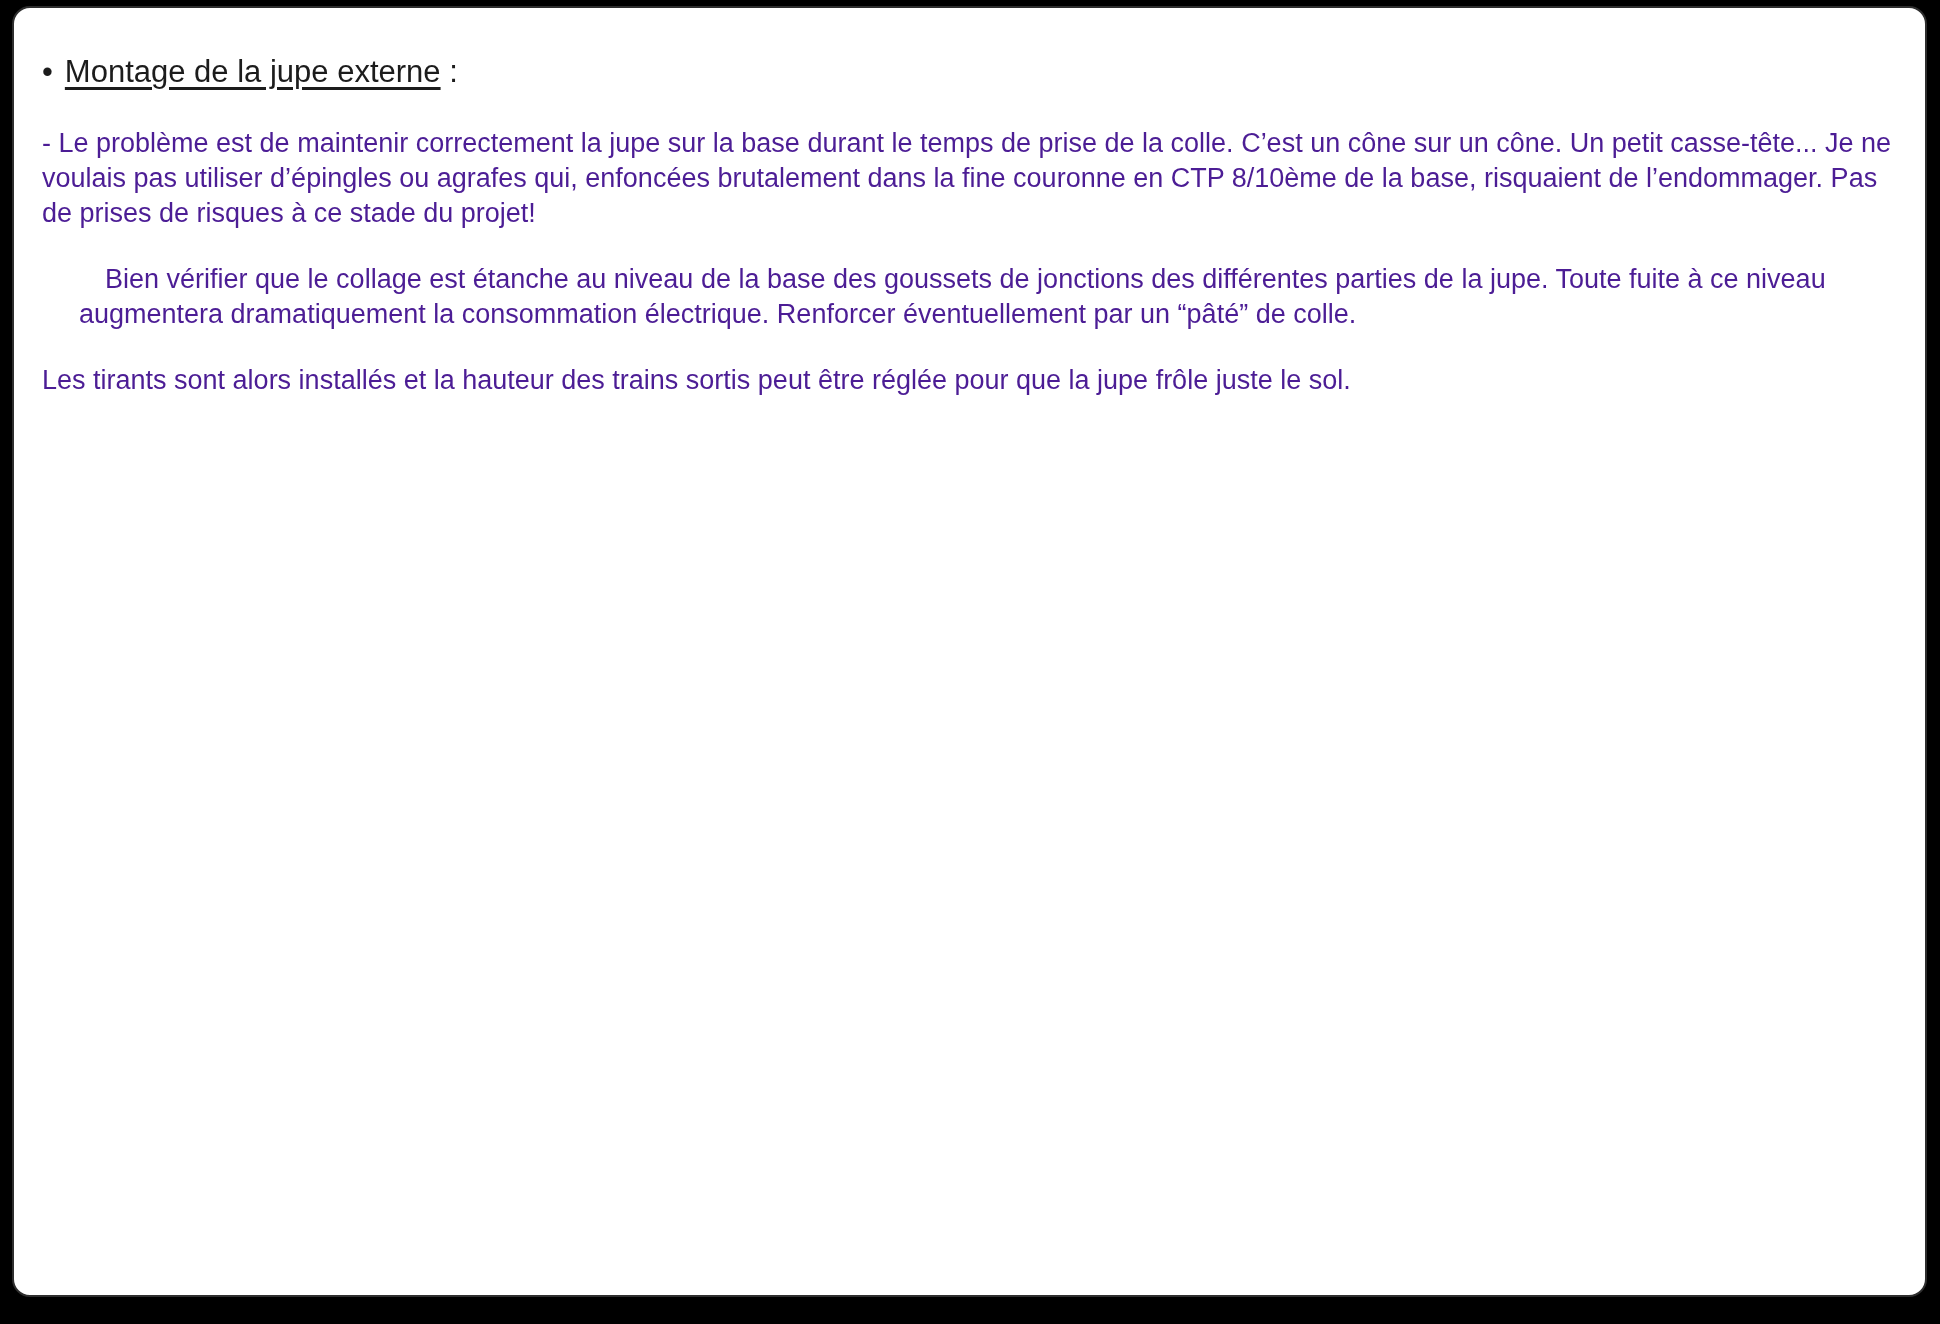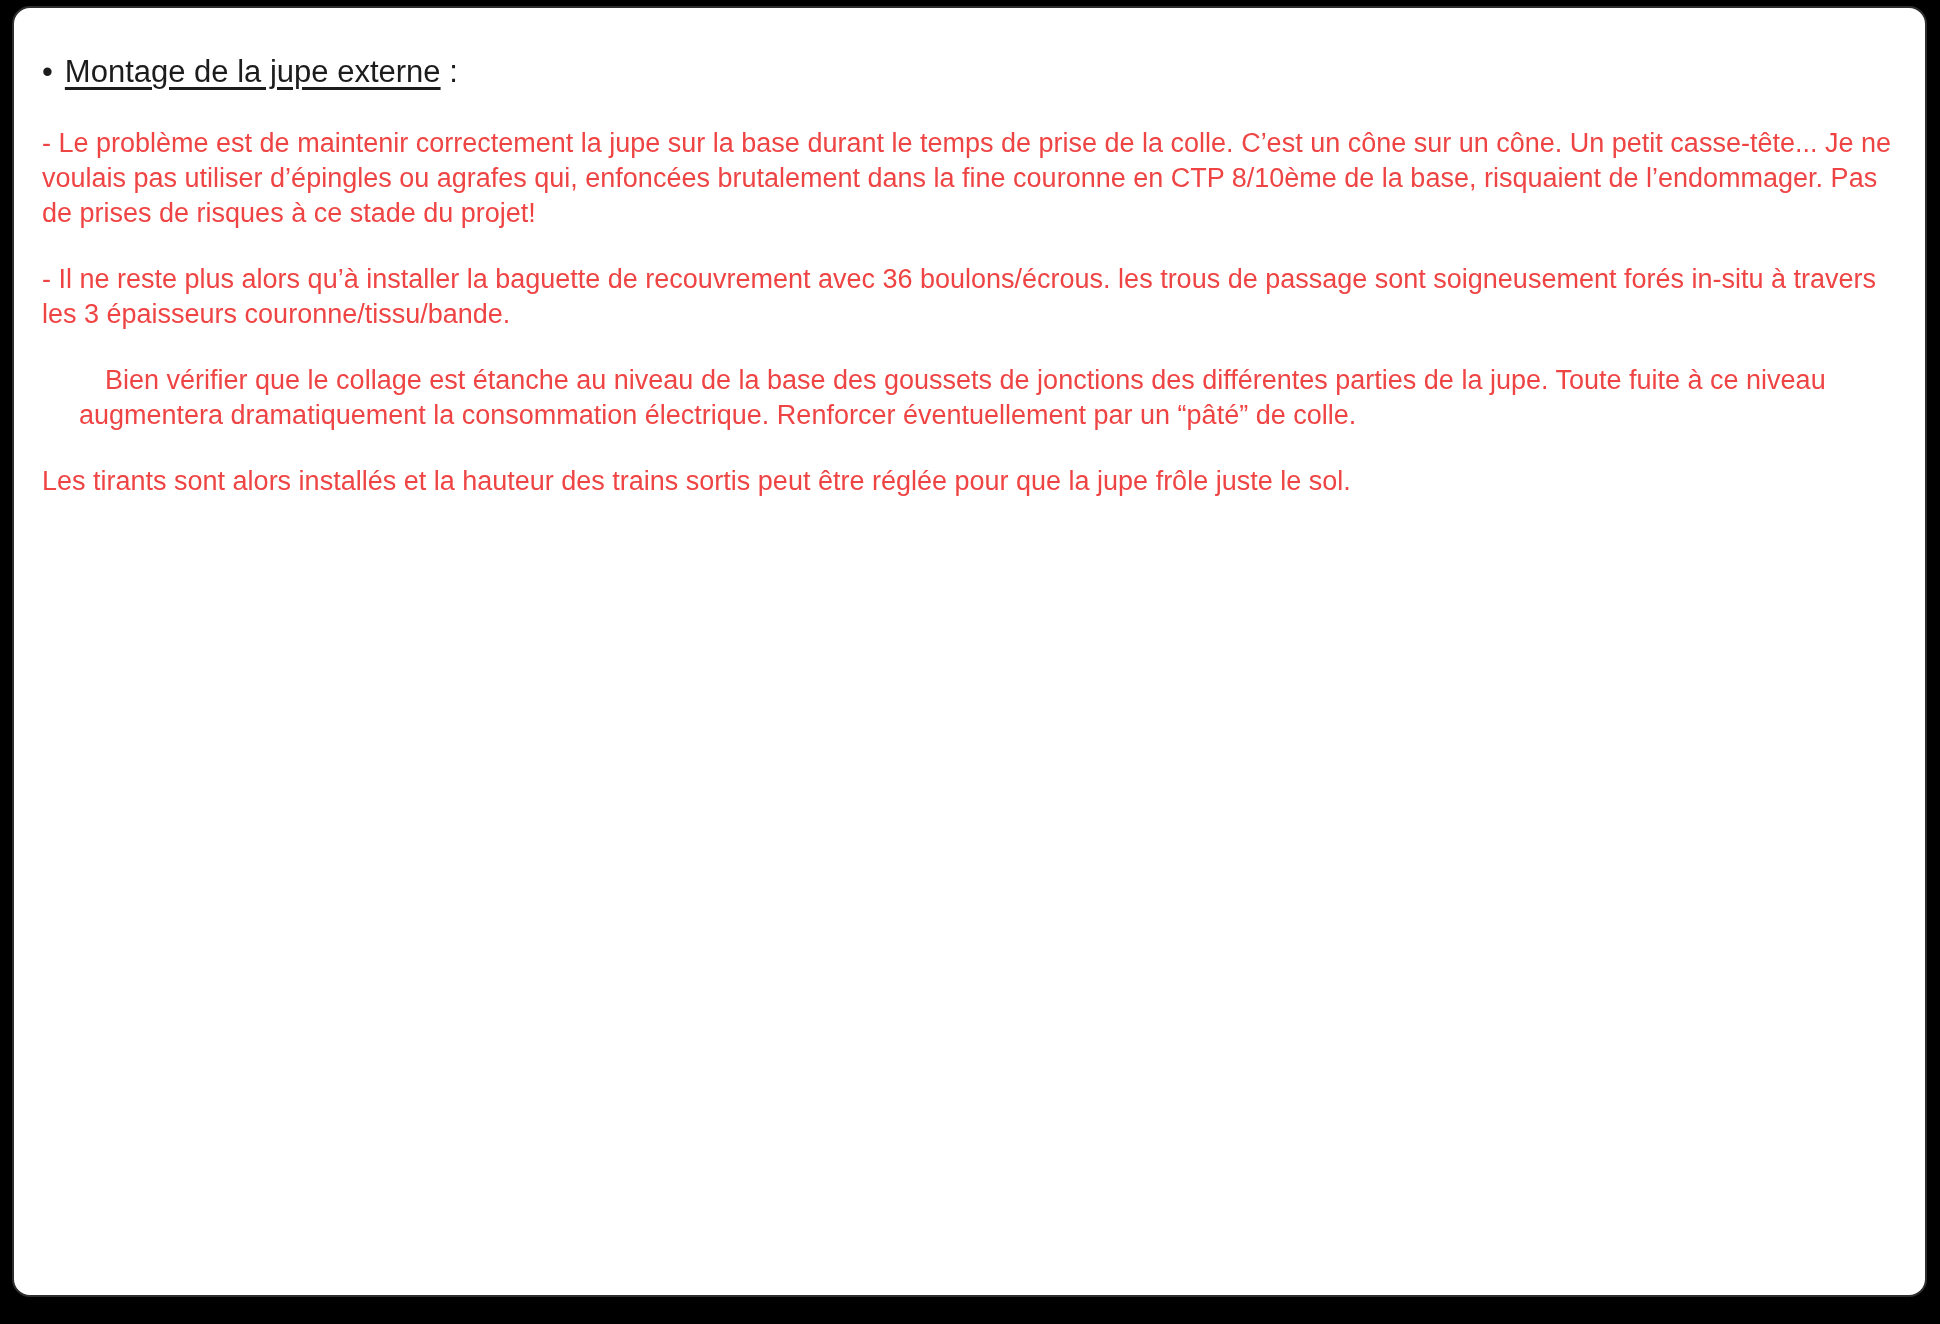--- a/index.html
+++ b/index.html
@@ -46,7 +46,7 @@
     font-size: 27px;
     line-height: 35px;
     margin: 0 0 31px 0;
-    color: #ef4444;
+    color: #4c1d95;
     max-width: 1862px;
   }
   .para.indent-first {

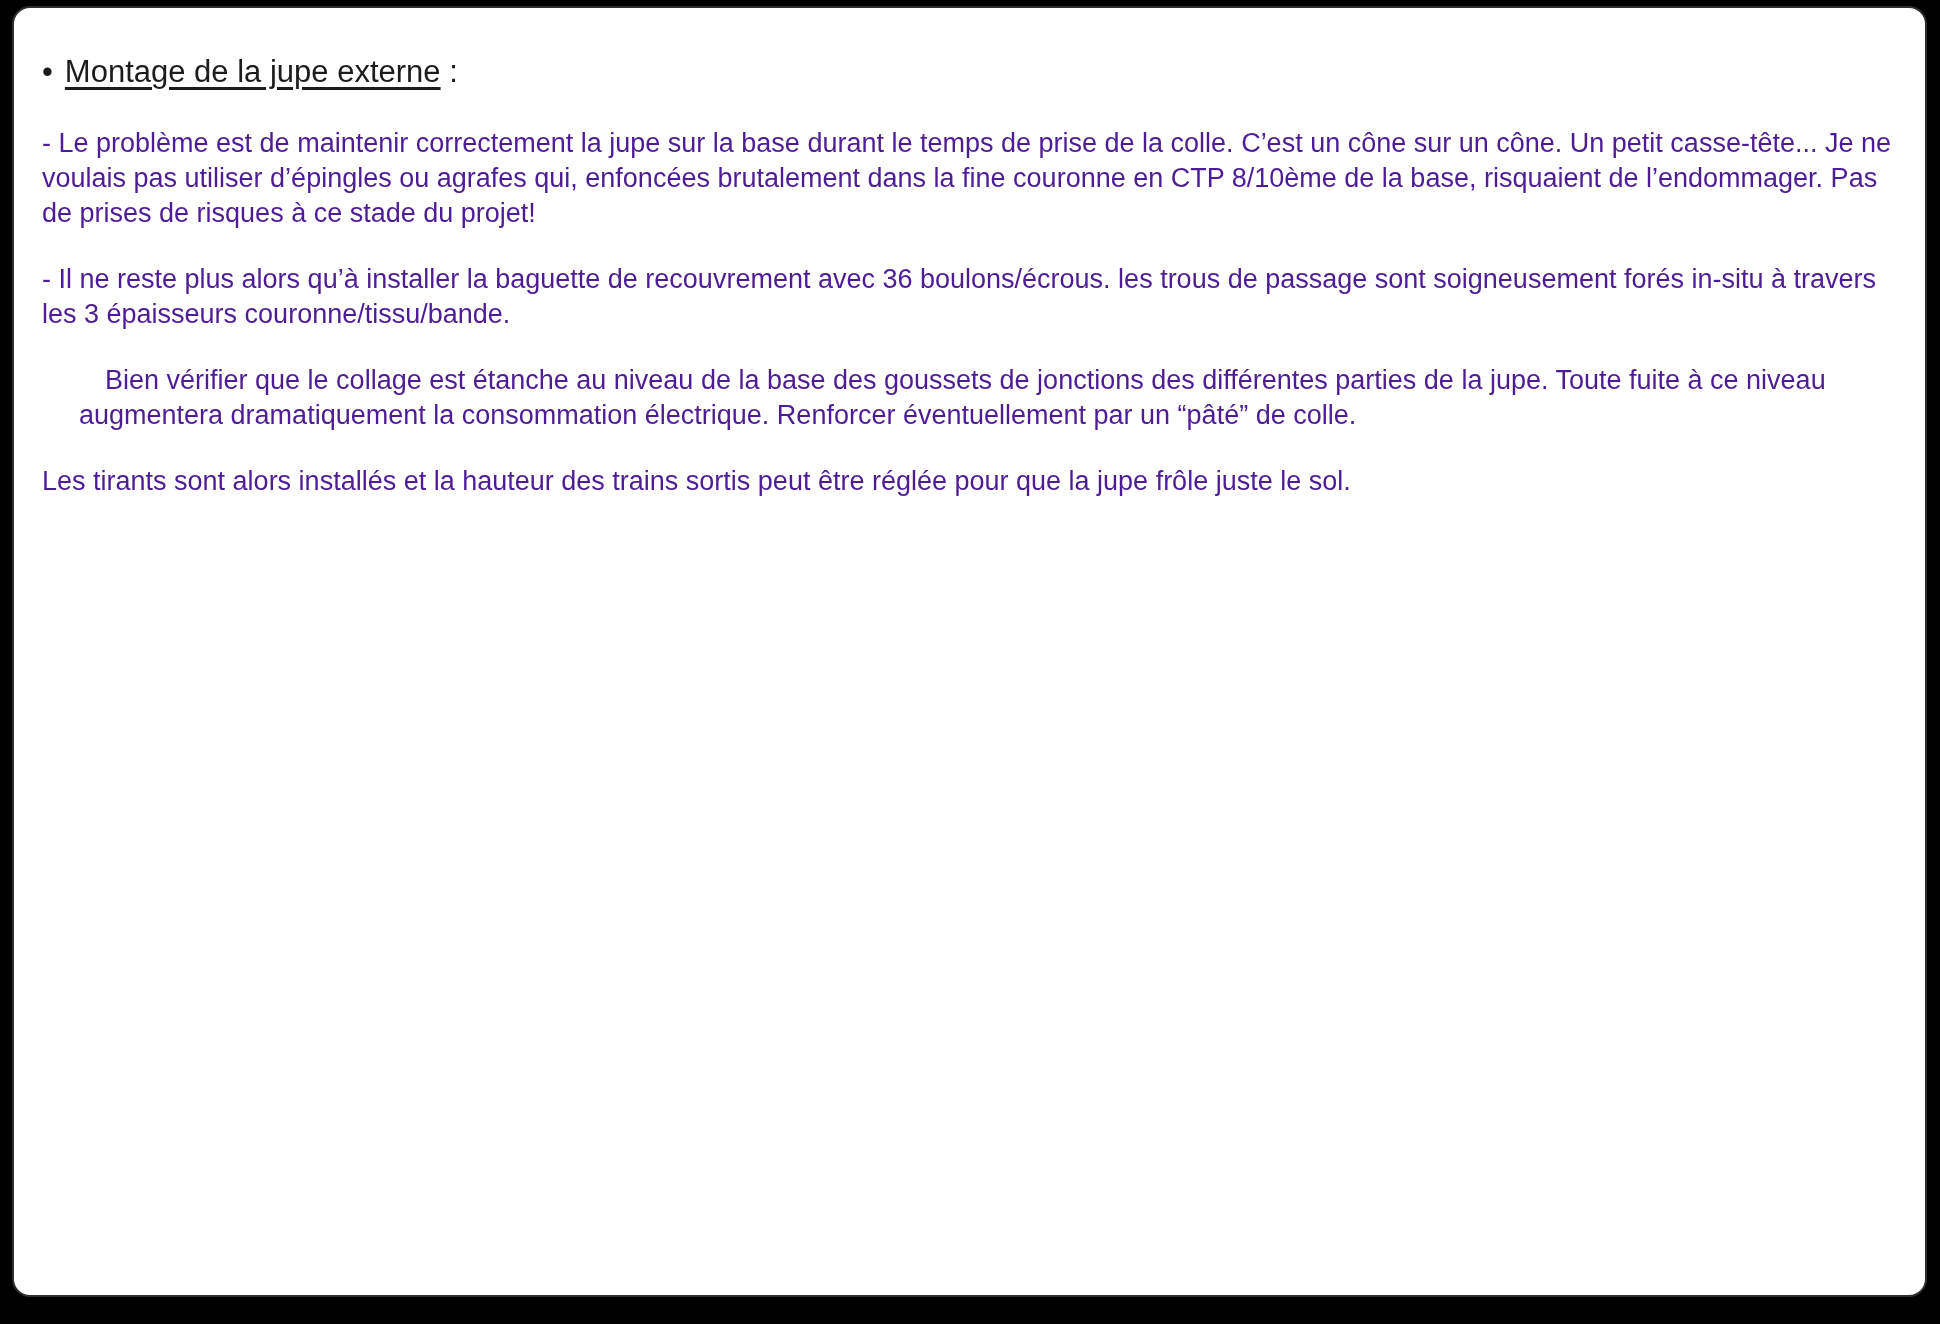--- a/index.html
+++ b/index.html
@@ -66,7 +66,6 @@
   <p class="para">- Le problème est de maintenir correctement la jupe sur la base durant le temps de prise de la colle. C’est un cône sur un cône. Un petit casse-tête... Je ne voulais pas utiliser d’épingles ou agrafes qui, enfoncées brutalement dans la fine couronne en CTP 8/10ème de la base, risquaient de l’endommager. Pas de prises de risques à ce stade du projet!</p>
 
 
-  <p class="para">- Il ne reste plus alors qu’à installer la baguette de recouvrement avec 36 boulons/écrous. les trous de passage sont soigneusement forés in-situ à travers les 3 épaisseurs couronne/tissu/bande.</p>
 
   <p class="para indent-first">Bien vérifier que le collage est étanche au niveau de la base des goussets de jonctions des différentes parties de la jupe. Toute fuite à ce niveau augmentera dramatiquement la consommation électrique. Renforcer éventuellement par un “pâté” de colle.</p>
 

